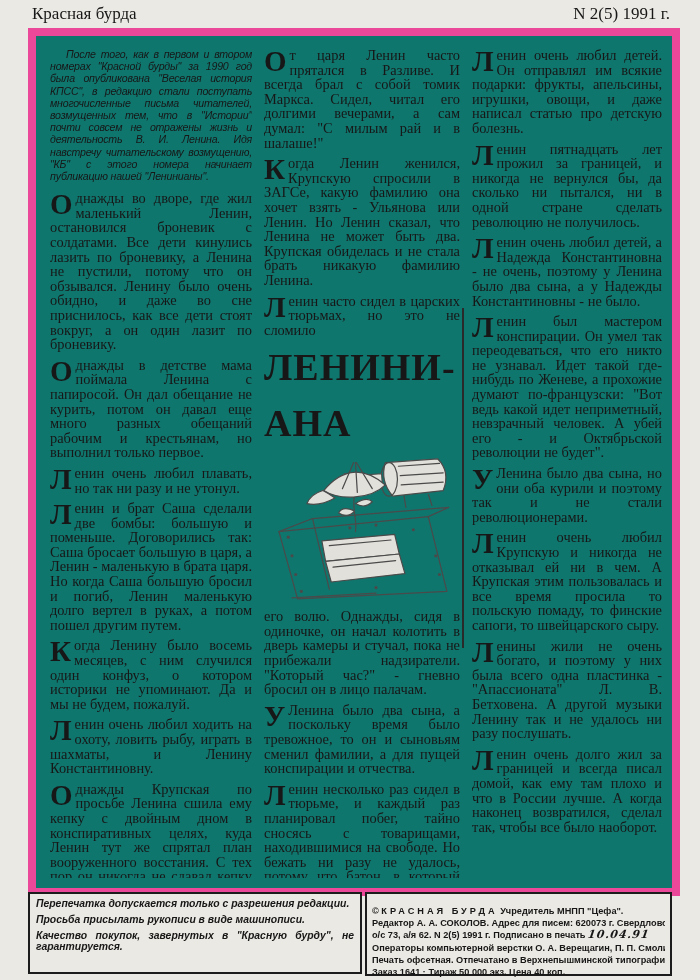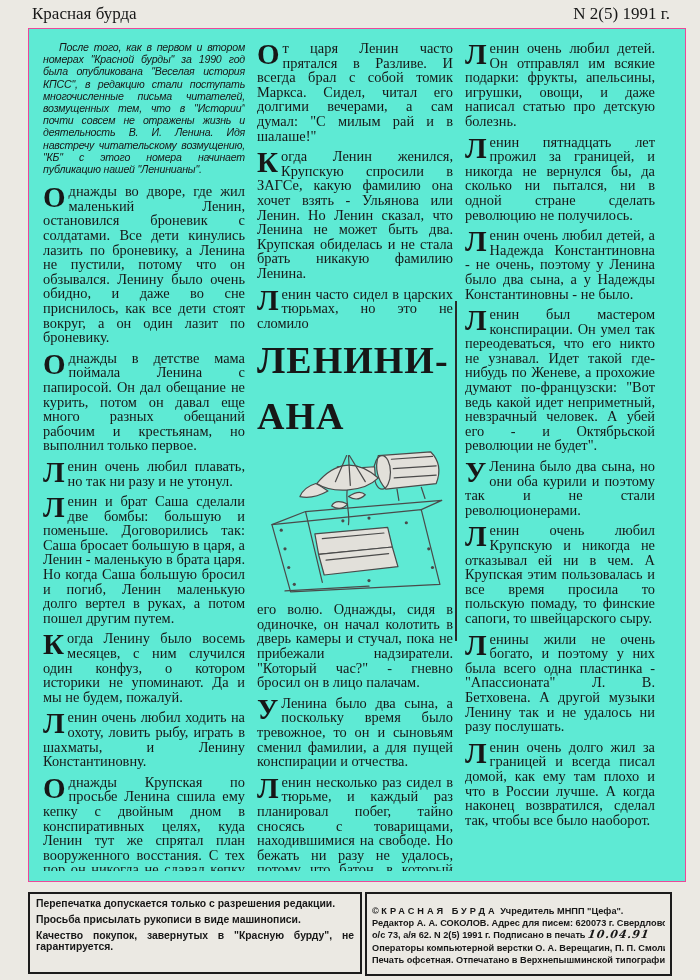--- a/index.html
+++ b/index.html
@@ -19,10 +19,9 @@
   .page-frame{
     position:absolute;top:28px;left:28px;
     width:636px;height:852px;
-    border:1px solid #ec4899;
-    background:#5eead4;
+    border:8px solid #ec4899;
+    background:#0f766e;
     overflow:hidden;
-    padding-left:20px;
   }
   .col{position:absolute;top:12px;overflow:hidden;}
   .col-1{left:14px;width:202px;height:830px;}

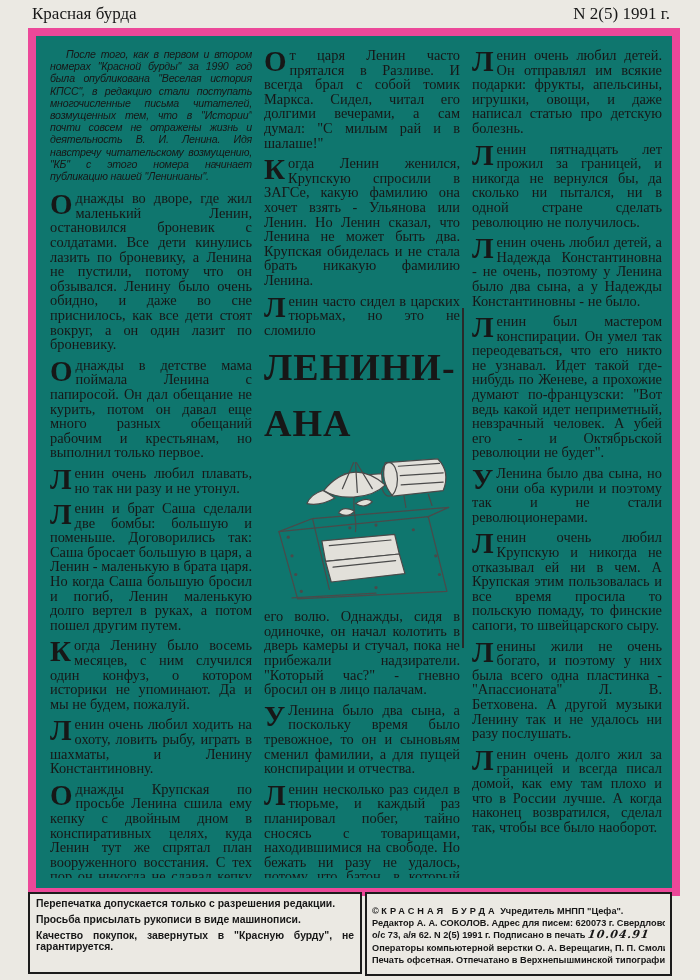--- a/index.html
+++ b/index.html
@@ -71,7 +71,7 @@
     font-weight:bold;
     box-sizing:border-box;
   }
-  .footer-left{width:334px;height:82px;padding:4px 6px;font-size:10.4px;line-height:11.8px;}
+  .footer-left{width:334px;height:82px;padding:4px 6px;font-size:10.4px;line-height:11.8px;font-style:italic;}
   .footer-left p{margin:0 0 4px 0;text-align:justify;}
   .footer-right{width:307px;height:84px;padding:11px 5px;font-size:9.2px;line-height:12.2px;}
   .footer-right div{white-space:nowrap;overflow:hidden;}

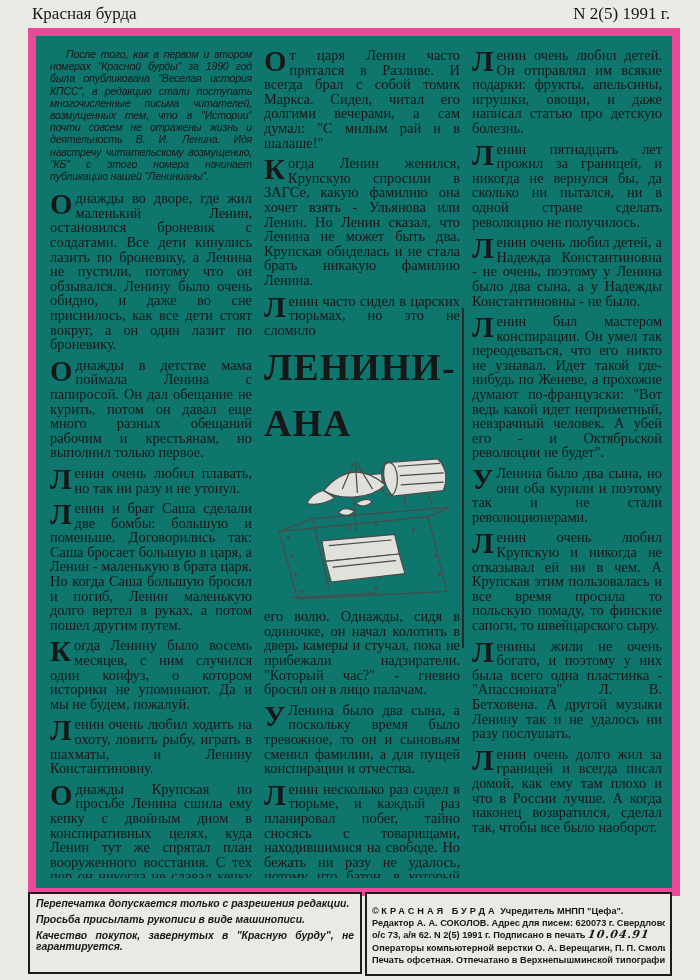--- a/index.html
+++ b/index.html
@@ -203,6 +203,7 @@
     </div>
     <div>Операторы компьютерной верстки О. А. Верещагин, П. П. Смолин.</div>
     <div>Печать офсетная. Отпечатано в Верхнепышминской типографии.</div>
+    <div>Заказ 1641 · Тираж 50 000 экз. Цена 40 коп.</div>
   </div>
 </div>
 

